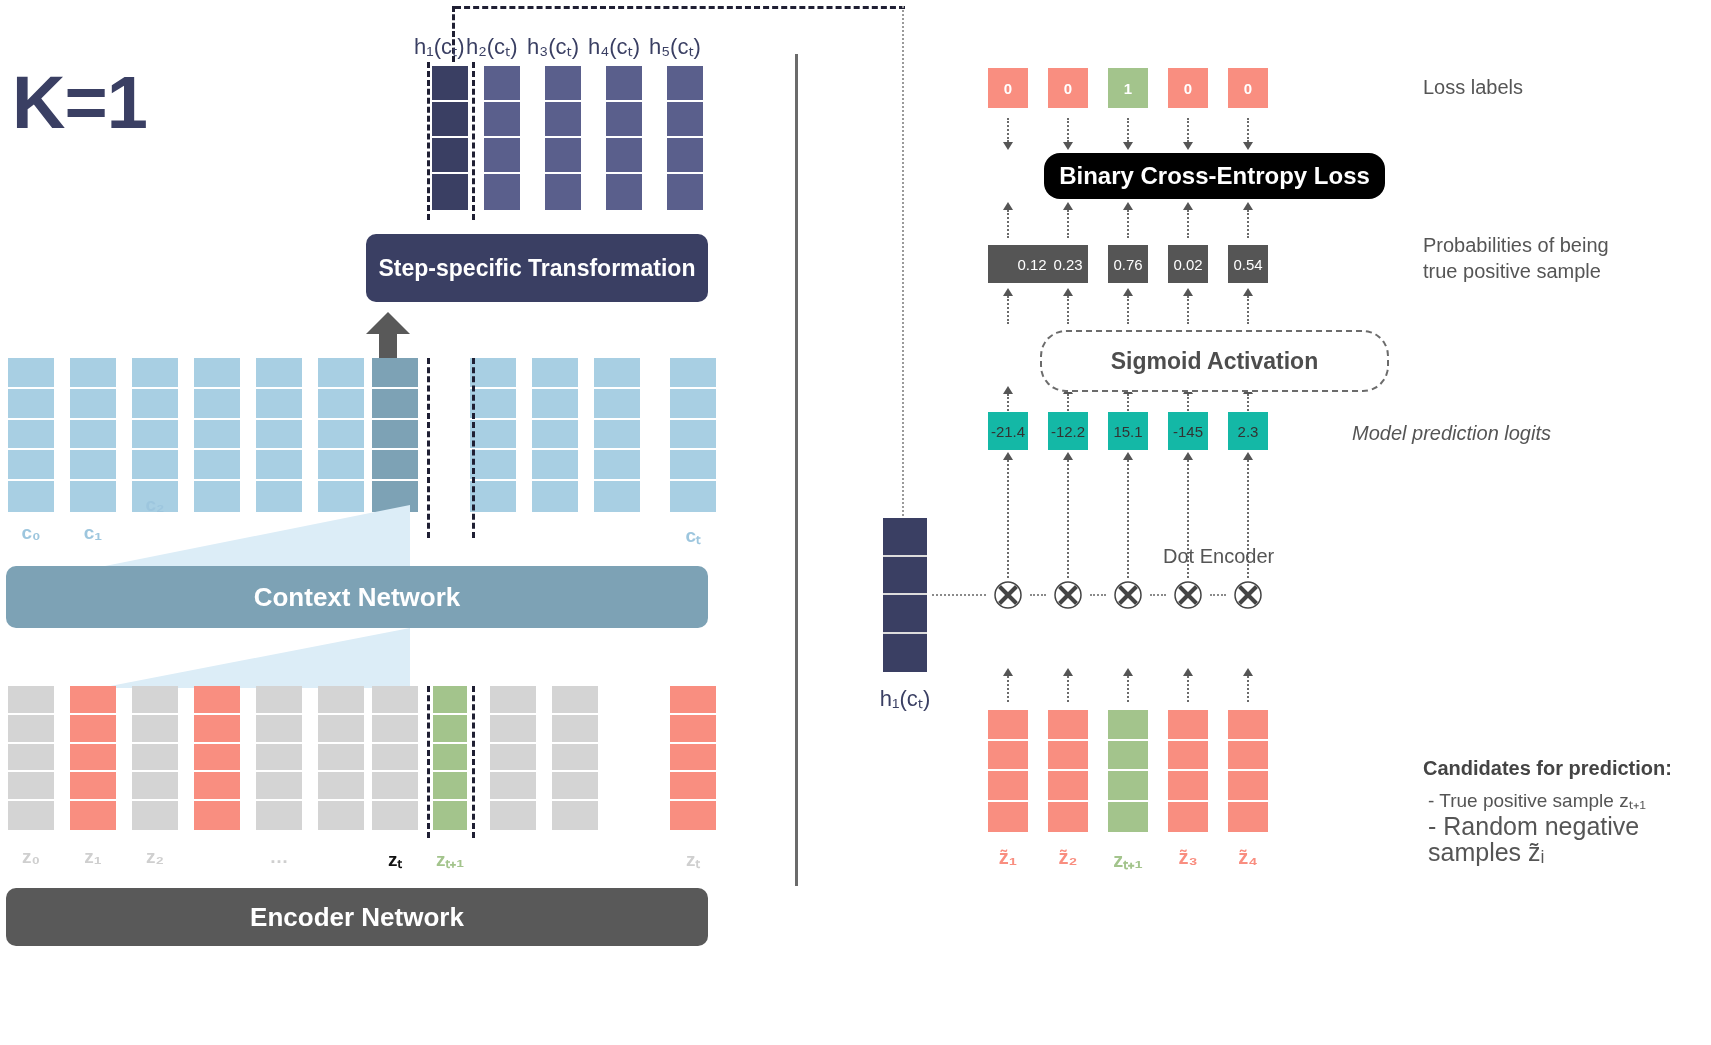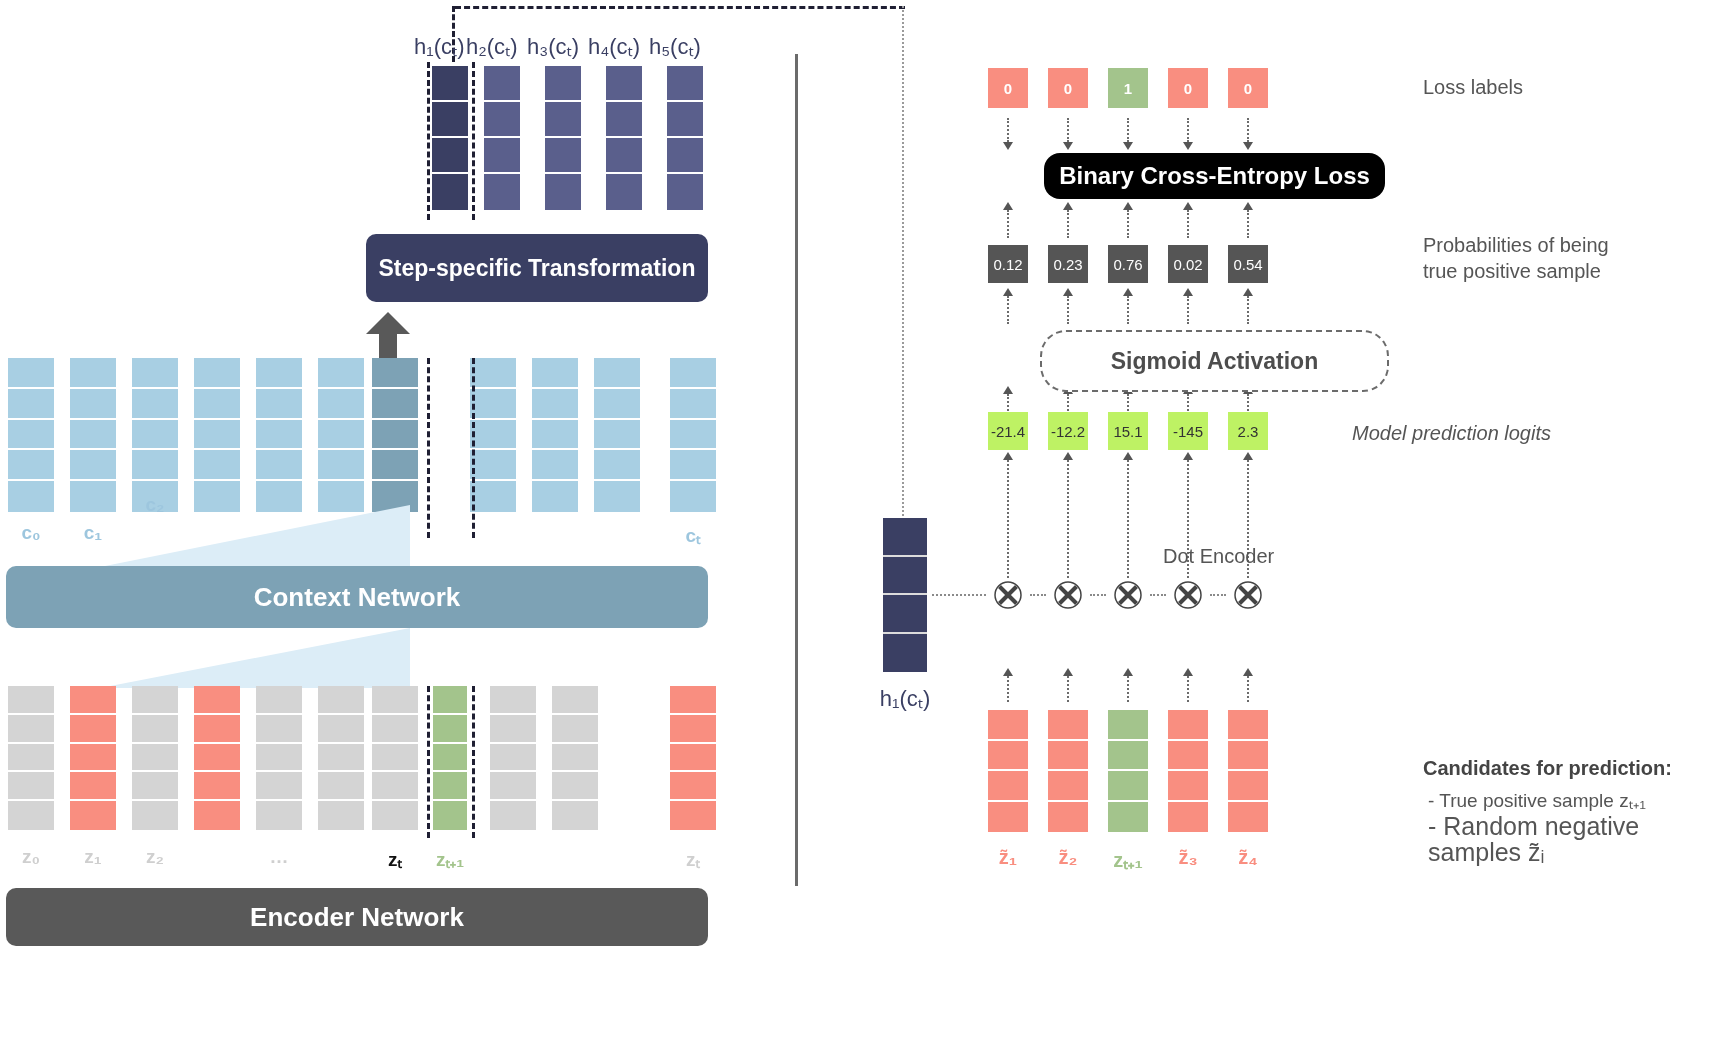--- a/index.html
+++ b/index.html
@@ -57,6 +57,7 @@
 <body>
 
 <div id="headline" class="abs">
+  <div class="l2">K=1</div>
 </div>
 
 <div class="dashtop" style="left:455px;top:6px;width:450px;"></div>

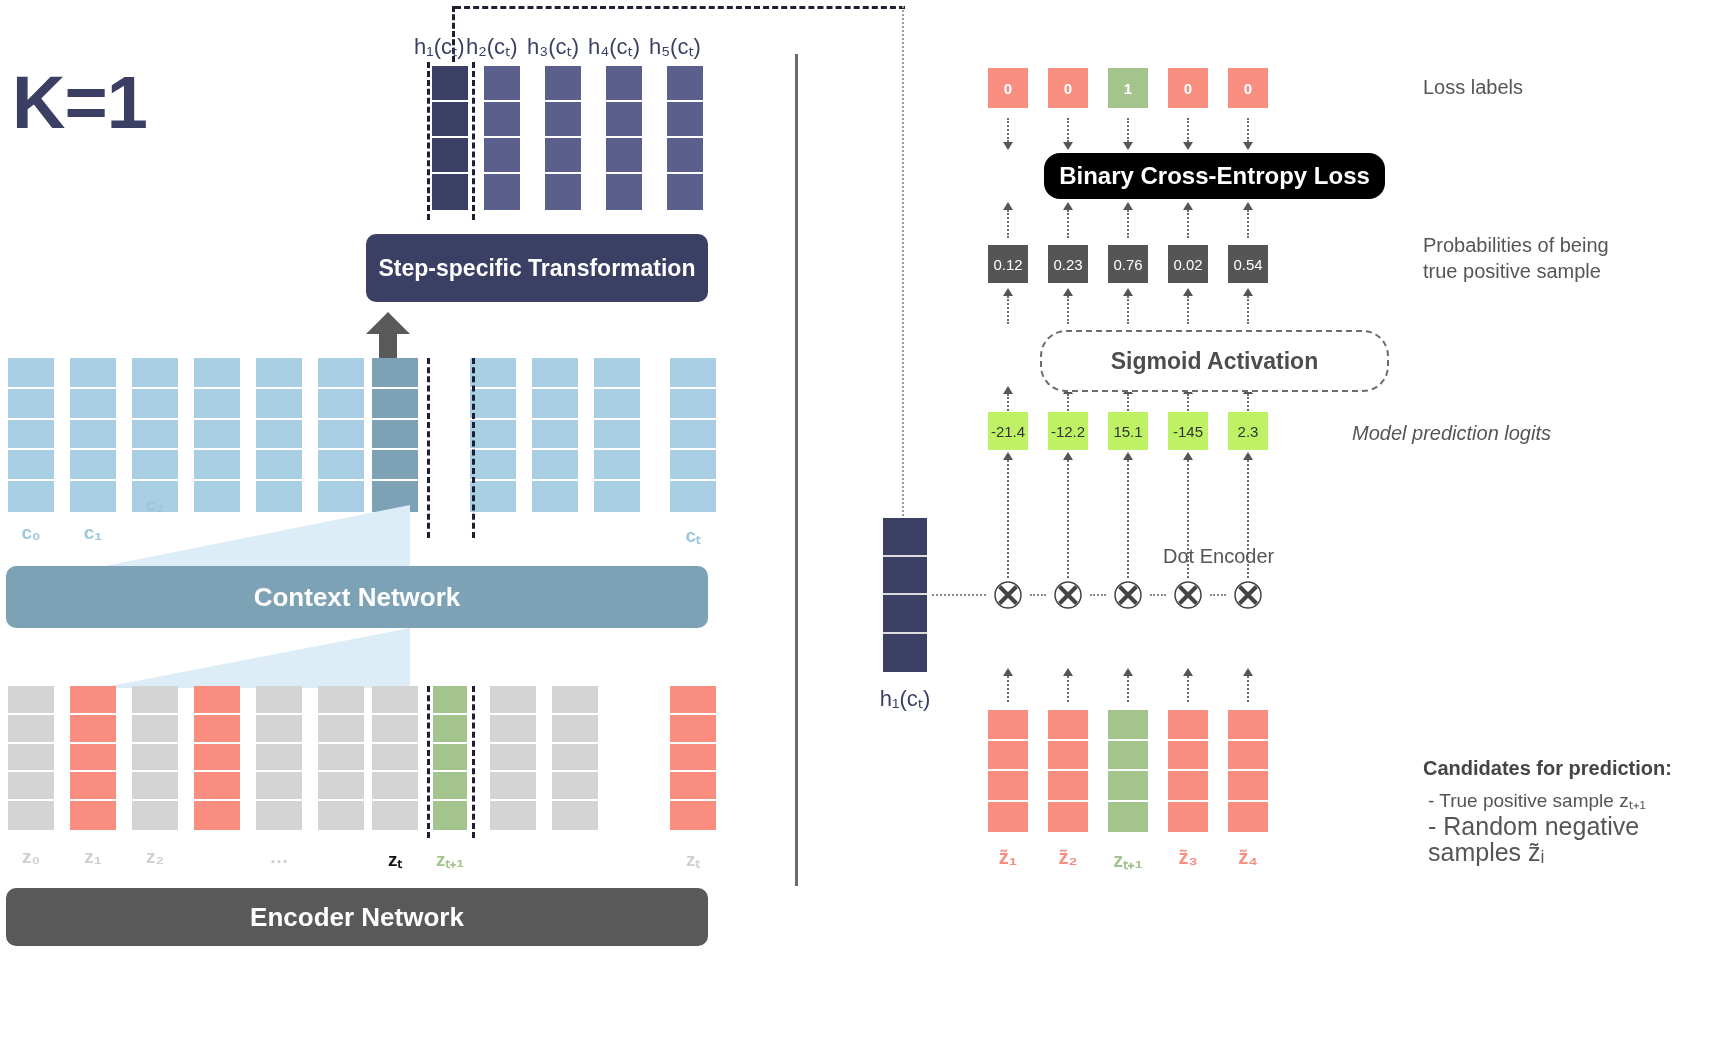--- a/index.html
+++ b/index.html
@@ -324,7 +324,7 @@
     <div class="arrowdown" style="left: 1243px; top: 142px;"></div>
     <div class="dline" style="left: 1007px; top: 210px; height: 28px;"></div>
     <div class="arrowup" style="left: 1003px; top: 202px;"></div>
-    <div class="vbox prob" style="left: 988px; top: 245px; width: 40px; height: 38px;">0.12</div>
+    <div class="vbox prob" style="left: 988px; top: 245px; width: 40px; height: 38px; padding-left: 24px;">0.12</div>
     <div class="dline" style="left: 1007px; top: 296px; height: 28px;"></div>
     <div class="arrowup" style="left: 1003px; top: 288px;"></div>
     <div class="dline" style="left: 1067px; top: 210px; height: 28px;"></div>

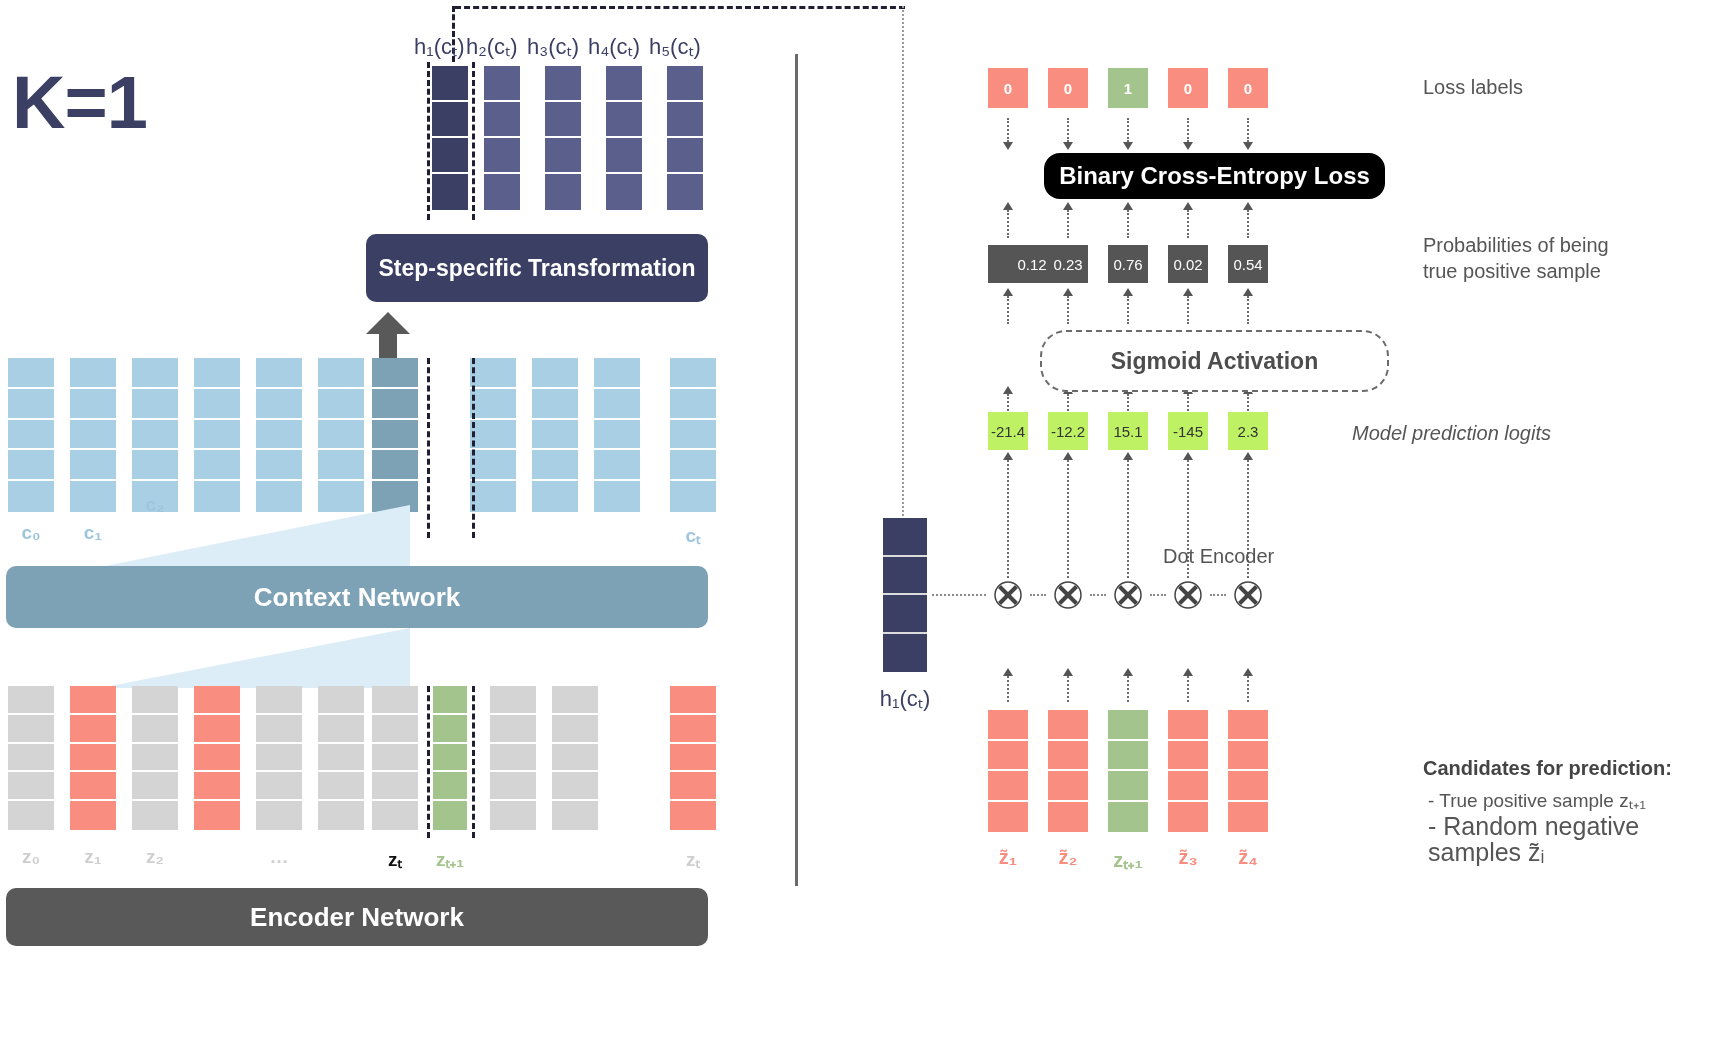--- a/index.html
+++ b/index.html
@@ -39,7 +39,7 @@
   .vbox{position:absolute;display:flex;align-items:center;justify-content:center;font-size:15px;}
   .vbox.label{color:#fff;font-weight:bold;}
   .vbox.prob{background:#555;color:#fff;}
-  .vbox.logit{background:#bef264;color:#333;}
+  .vbox.logit{background:#14b8a6;color:#333;}
 
   .dline{position:absolute;border-left:2px dotted #6b6b6b;}
   .dline-h{position:absolute;border-top:2px dotted #8a8a8a;}

